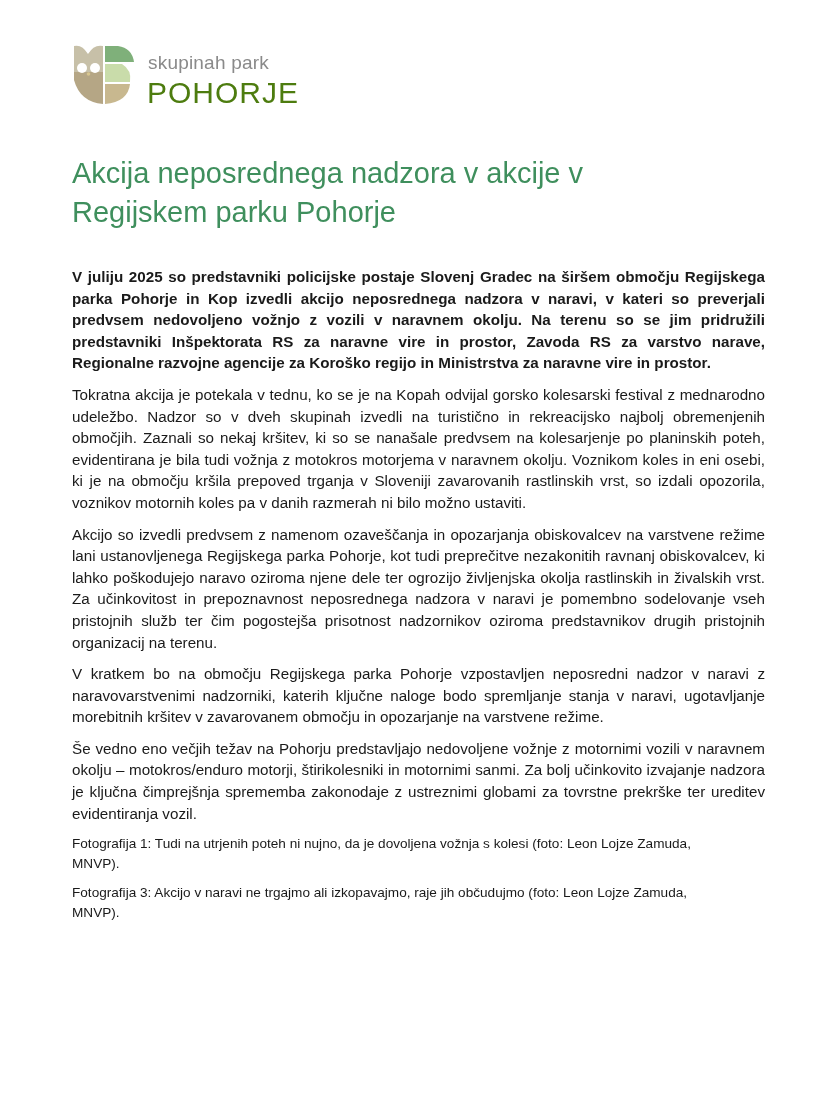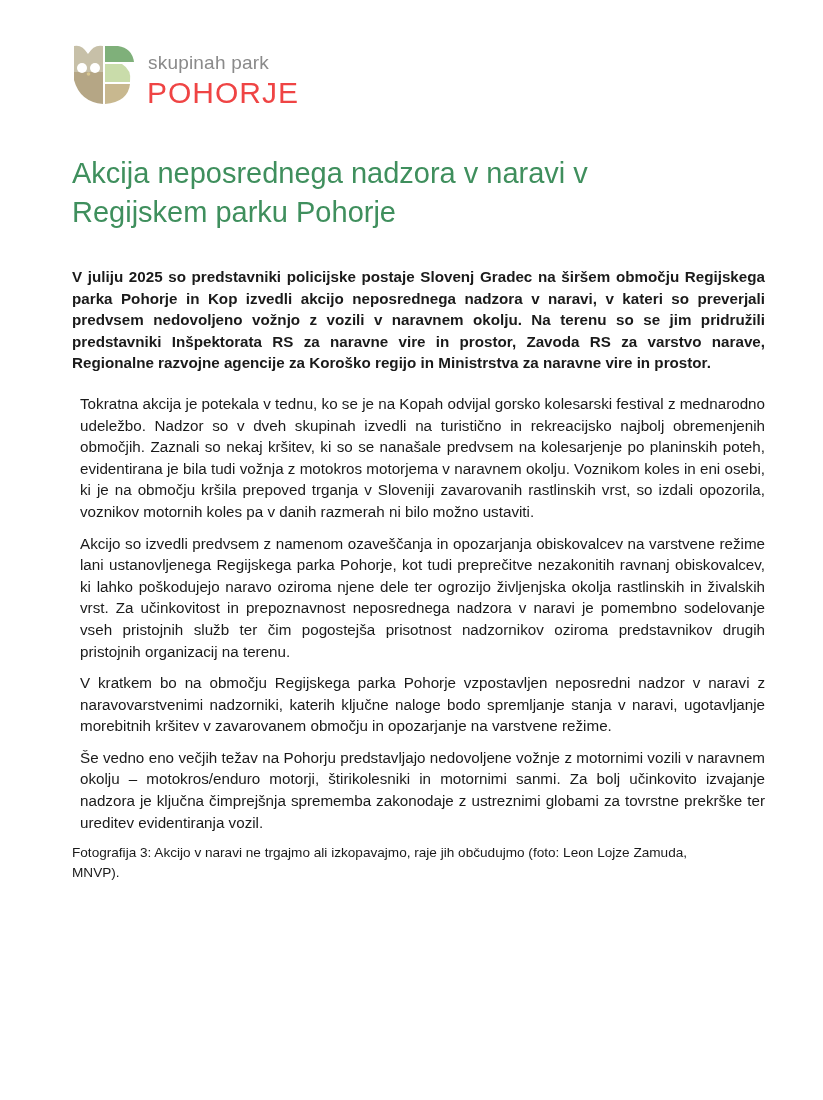--- a/index.html
+++ b/index.html
@@ -7,7 +7,7 @@
   .logo { position: absolute; left: 72px; top: 42px; width: 230px; height: 66px; }
   .logo-mark { position: absolute; left: 0; top: 0; width: 64px; height: 64px; }
   .logo-text-small { position: absolute; left: 76px; top: 10px; font-size: 19px; color: #8a8a8a; letter-spacing: 0.2px; }
-  .logo-text-big { position: absolute; left: 75px; top: 34px; font-size: 30px; color: #ef4444; letter-spacing: 1px; font-weight: normal; }
+  .logo-text-big { position: absolute; left: 75px; top: 34px; font-size: 30px; color: #4d7c0f; letter-spacing: 1px; font-weight: normal; }
   .title { position: absolute; left: 72px; top: 154px; width: 640px; font-size: 29px; line-height: 39px; color: #3f8f5d; font-weight: normal; margin: 0; }
   .content { position: absolute; left: 72px; top: 266px; width: 693px; }
   .lead { font-size: 15.2px; line-height: 21.6px; font-weight: bold; text-align: justify; margin: 0 0 19px 0; }

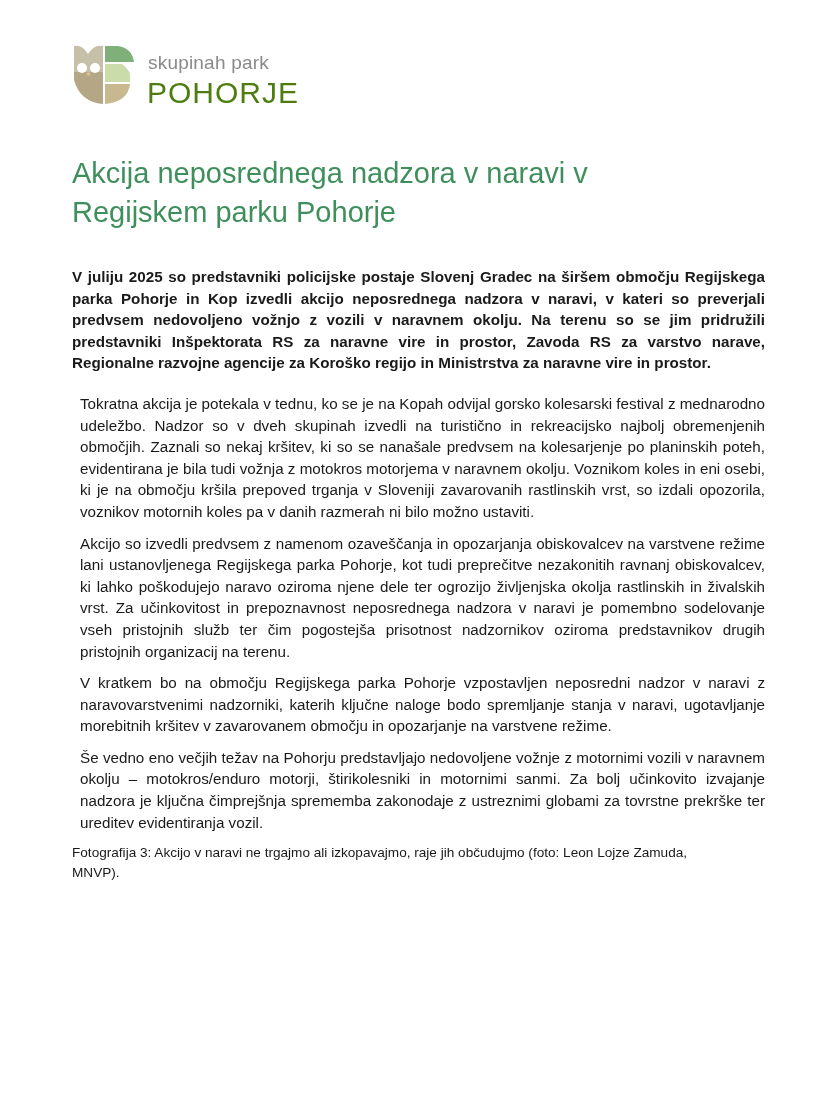--- a/index.html
+++ b/index.html
@@ -36,7 +36,7 @@
   <div class="logo-text-big">POHORJE</div>
 </div>
 
-<h1 class="title">Akcija neposrednega nadzora v naravi v Regijskem parku Pohorje</h1>
+<h1 class="title">Akcija neposrednega nadzora v akcije v Regijskem parku Pohorje</h1>
 
 <div class="content">
   <p class="lead">V juliju 2025 so predstavniki policijske postaje Slovenj Gradec na širšem območju Regijskega parka Pohorje in Kop izvedli akcijo neposrednega nadzora v naravi, v kateri so preverjali predvsem nedovoljeno vožnjo z vozili v naravnem okolju. Na terenu so se jim pridružili predstavniki Inšpektorata RS za naravne vire in prostor, Zavoda RS za varstvo narave, Regionalne razvojne agencije za Koroško regijo in Ministrstva za naravne vire in prostor.</p>

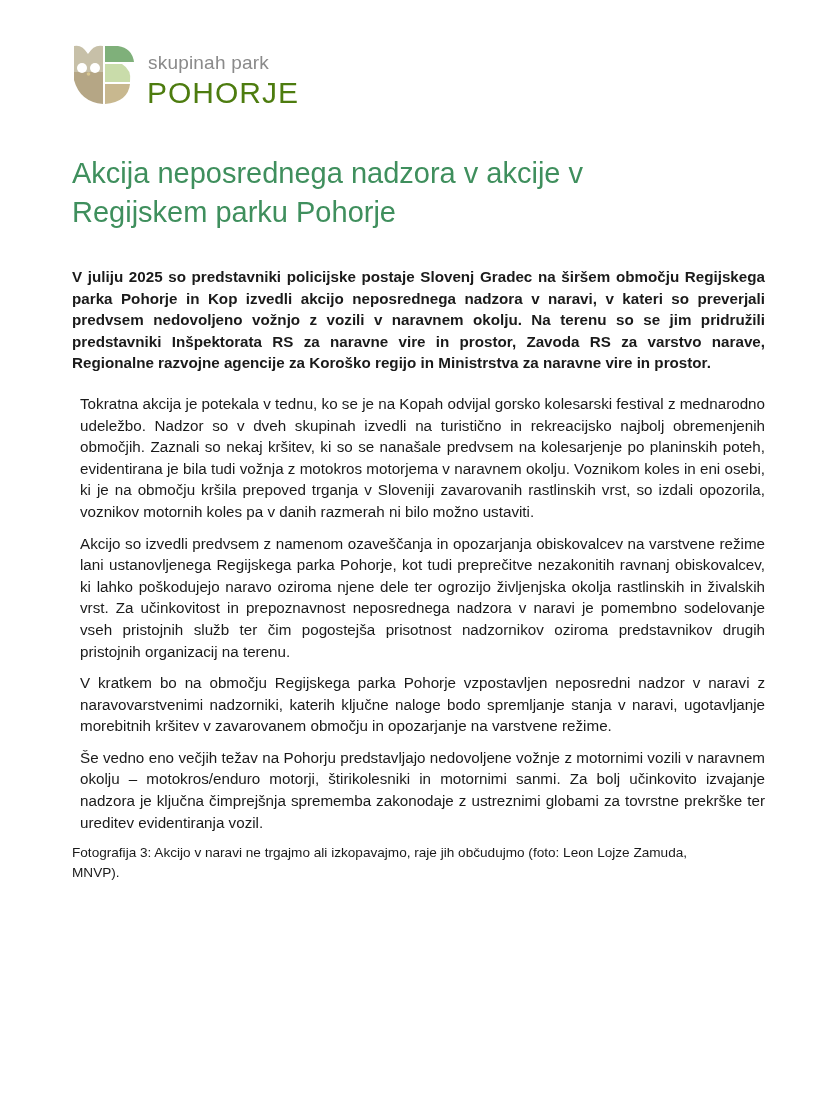--- a/index.html
+++ b/index.html
@@ -10,7 +10,7 @@
   .logo-text-big { position: absolute; left: 75px; top: 34px; font-size: 30px; color: #4d7c0f; letter-spacing: 1px; font-weight: normal; }
   .title { position: absolute; left: 72px; top: 154px; width: 640px; font-size: 29px; line-height: 39px; color: #3f8f5d; font-weight: normal; margin: 0; }
   .content { position: absolute; left: 72px; top: 266px; width: 693px; }
-  .lead { font-size: 15.2px; line-height: 21.6px; font-weight: bold; text-align: justify; margin: 0 0 19px 0; }
+  .lead { font-size: 15.2px; line-height: 21.6px; font-weight: bold; text-align: justify; margin: 0 0 10px 0; }
   .para { font-size: 15.2px; line-height: 21.6px; text-align: justify; margin: 0 0 10px 8px; }
   .caption { font-size: 13.6px; line-height: 19.5px; margin: 0 0 10px 0; width: 660px; }
 </style>

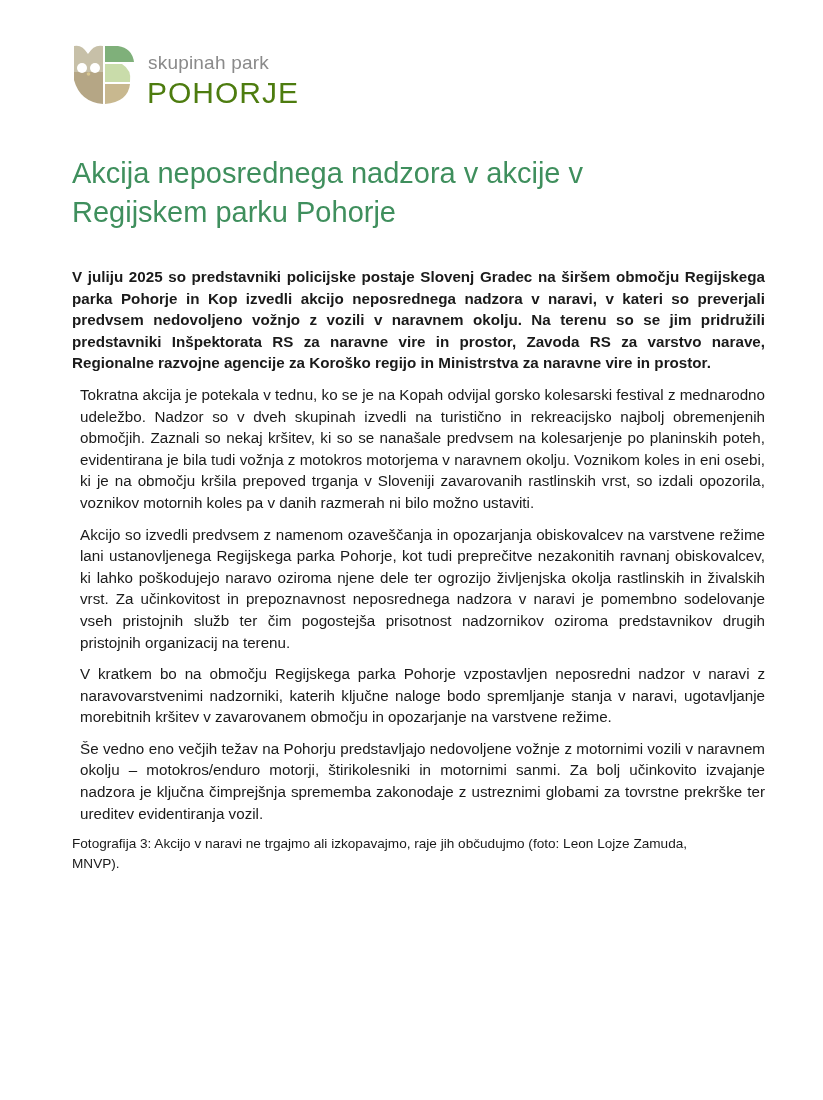--- a/index.html
+++ b/index.html
@@ -11,7 +11,7 @@
   .title { position: absolute; left: 72px; top: 154px; width: 640px; font-size: 29px; line-height: 39px; color: #3f8f5d; font-weight: normal; margin: 0; }
   .content { position: absolute; left: 72px; top: 266px; width: 693px; }
   .lead { font-size: 15.2px; line-height: 21.6px; font-weight: bold; text-align: justify; margin: 0 0 10px 0; }
-  .para { font-size: 15.2px; line-height: 21.6px; text-align: justify; margin: 0 0 10px 8px; }
+  .para { font-size: 15.2px; line-height: 21.6px; text-align: justify; margin: 0 0 10px 0; }
   .caption { font-size: 13.6px; line-height: 19.5px; margin: 0 0 10px 0; width: 660px; }
 </style>
 </head>

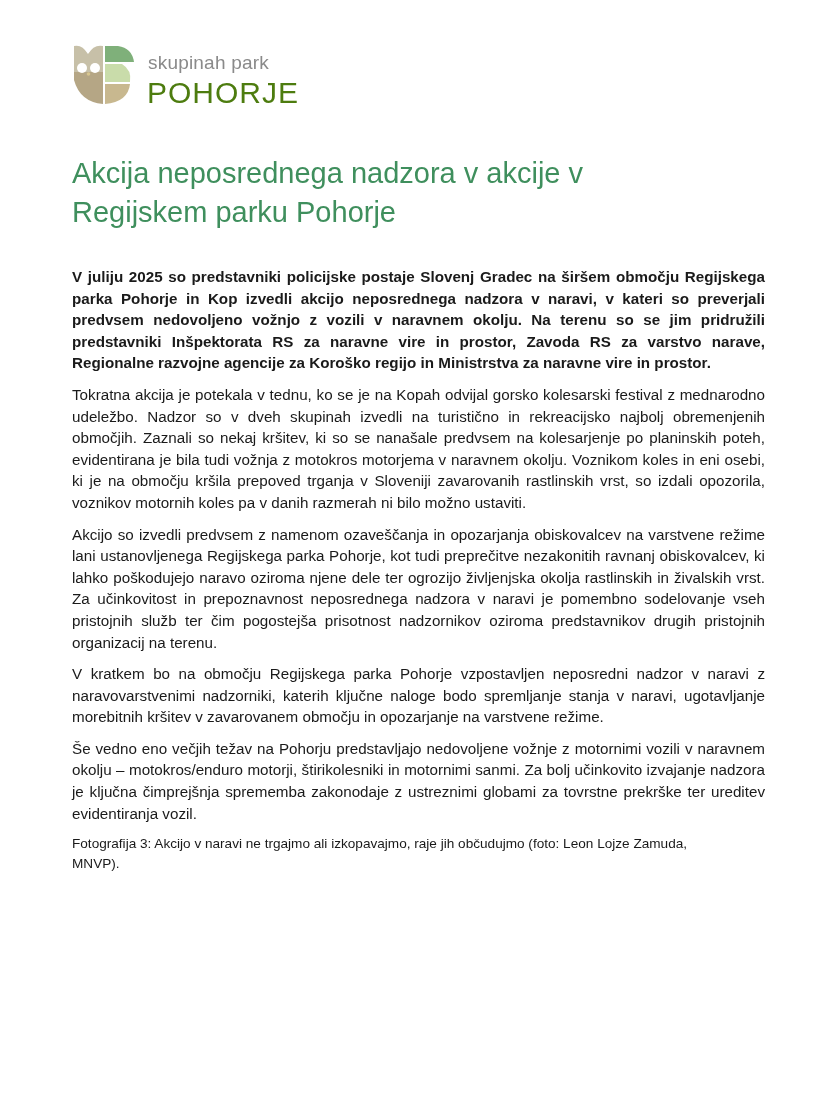--- a/index.html
+++ b/index.html
@@ -44,6 +44,7 @@
   <p class="para">Akcijo so izvedli predvsem z namenom ozaveščanja in opozarjanja obiskovalcev na varstvene režime lani ustanovljenega Regijskega parka Pohorje, kot tudi preprečitve nezakonitih ravnanj obiskovalcev, ki lahko poškodujejo naravo oziroma njene dele ter ogrozijo življenjska okolja rastlinskih in živalskih vrst. Za učinkovitost in prepoznavnost neposrednega nadzora v naravi je pomembno sodelovanje vseh pristojnih služb ter čim pogostejša prisotnost nadzornikov oziroma predstavnikov drugih pristojnih organizacij na terenu.</p>
   <p class="para">V kratkem bo na območju Regijskega parka Pohorje vzpostavljen neposredni nadzor v naravi z naravovarstvenimi nadzorniki, katerih ključne naloge bodo spremljanje stanja v naravi, ugotavljanje morebitnih kršitev v zavarovanem območju in opozarjanje na varstvene režime.</p>
   <p class="para">Še vedno eno večjih težav na Pohorju predstavljajo nedovoljene vožnje z motornimi vozili v naravnem okolju – motokros/enduro motorji, štirikolesniki in motornimi sanmi. Za bolj učinkovito izvajanje nadzora je ključna čimprejšnja sprememba zakonodaje z ustreznimi globami za tovrstne prekrške ter ureditev evidentiranja vozil.</p>
+  <p class="caption">Fotografija 1: Tudi na utrjenih poteh ni nujno, da je dovoljena vožnja s kolesi (foto: Leon Lojze Zamuda, MNVP).</p>
   <p class="caption">Fotografija 3: Akcijo v naravi ne trgajmo ali izkopavajmo, raje jih občudujmo (foto: Leon Lojze Zamuda, MNVP).</p>
 </div>
 

